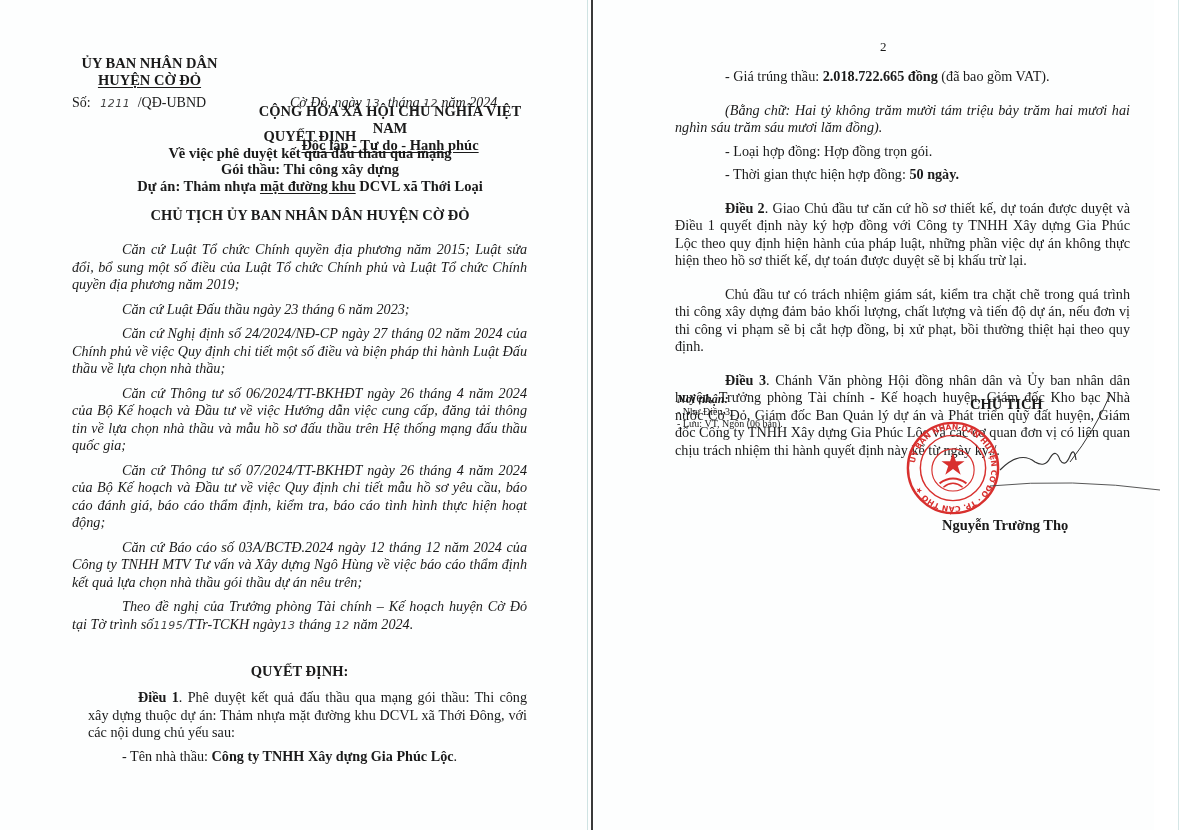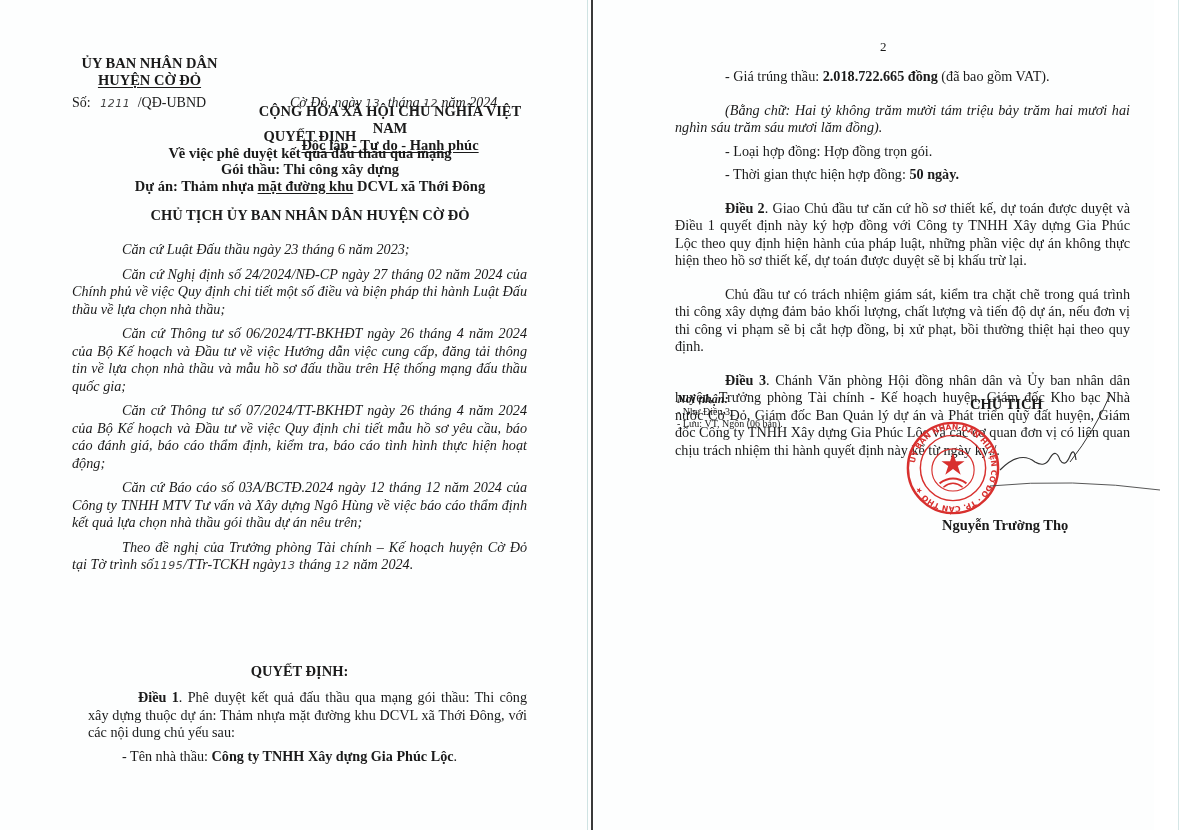--- a/index.html
+++ b/index.html
@@ -99,7 +99,7 @@
   <div>QUYẾT ĐỊNH</div>
   <div>Về việc phê duyệt kết quả đấu thầu qua mạng</div>
   <div>Gói thầu: Thi công xây dựng</div>
-  <div><span>Dự án: Thảm nhựa </span><span class="u">mặt đường khu</span><span> DCVL xã Thới Đông</span></div>
+  <div><span>Dự án: Thảm nhựa </span><span class="u">mặt đường khu</span><span> DCVL xã Thới Loại</span></div>
 </div>
 
 <div class="abs l-authority center">CHỦ TỊCH ỦY BAN NHÂN DÂN HUYỆN CỜ ĐỎ</div>

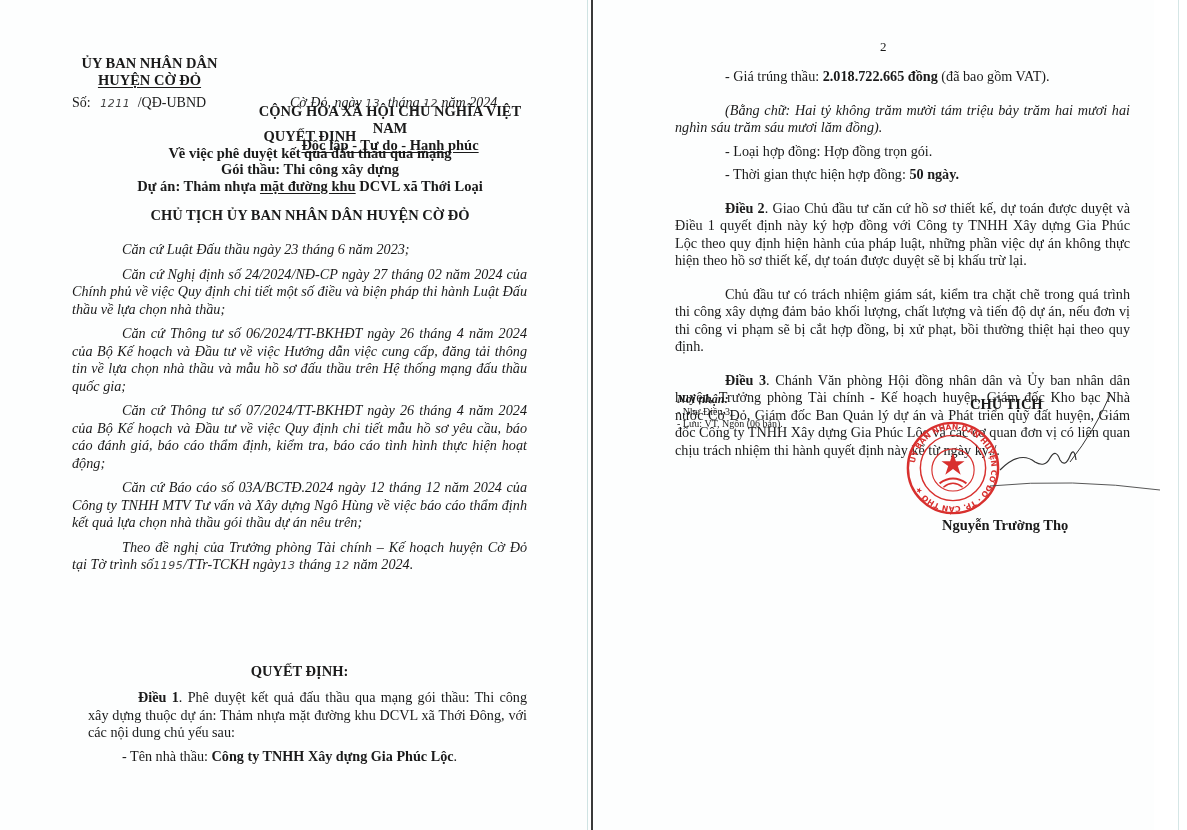--- a/index.html
+++ b/index.html
@@ -105,6 +105,7 @@
 <div class="abs l-authority center">CHỦ TỊCH ỦY BAN NHÂN DÂN HUYỆN CỜ ĐỎ</div>
 
 <div class="abs l-body">
+  <div class="p">Căn cứ Luật Tổ chức Chính quyền địa phương năm 2015; Luật sửa đổi, bổ sung một số điều của Luật Tổ chức Chính phủ và Luật Tổ chức Chính quyền địa phương năm 2019;</div>
   <div class="p">Căn cứ Luật Đấu thầu ngày 23 tháng 6 năm 2023;</div>
   <div class="p">Căn cứ Nghị định số 24/2024/NĐ-CP ngày 27 tháng 02 năm 2024 của Chính phủ về việc Quy định chi tiết một số điều và biện pháp thi hành Luật Đấu thầu về lựa chọn nhà thầu;</div>
   <div class="p">Căn cứ Thông tư số 06/2024/TT-BKHĐT ngày 26 tháng 4 năm 2024 của Bộ Kế hoạch và Đầu tư về việc Hướng dẫn việc cung cấp, đăng tải thông tin về lựa chọn nhà thầu và mẫu hồ sơ đấu thầu trên Hệ thống mạng đấu thầu quốc gia;</div>

